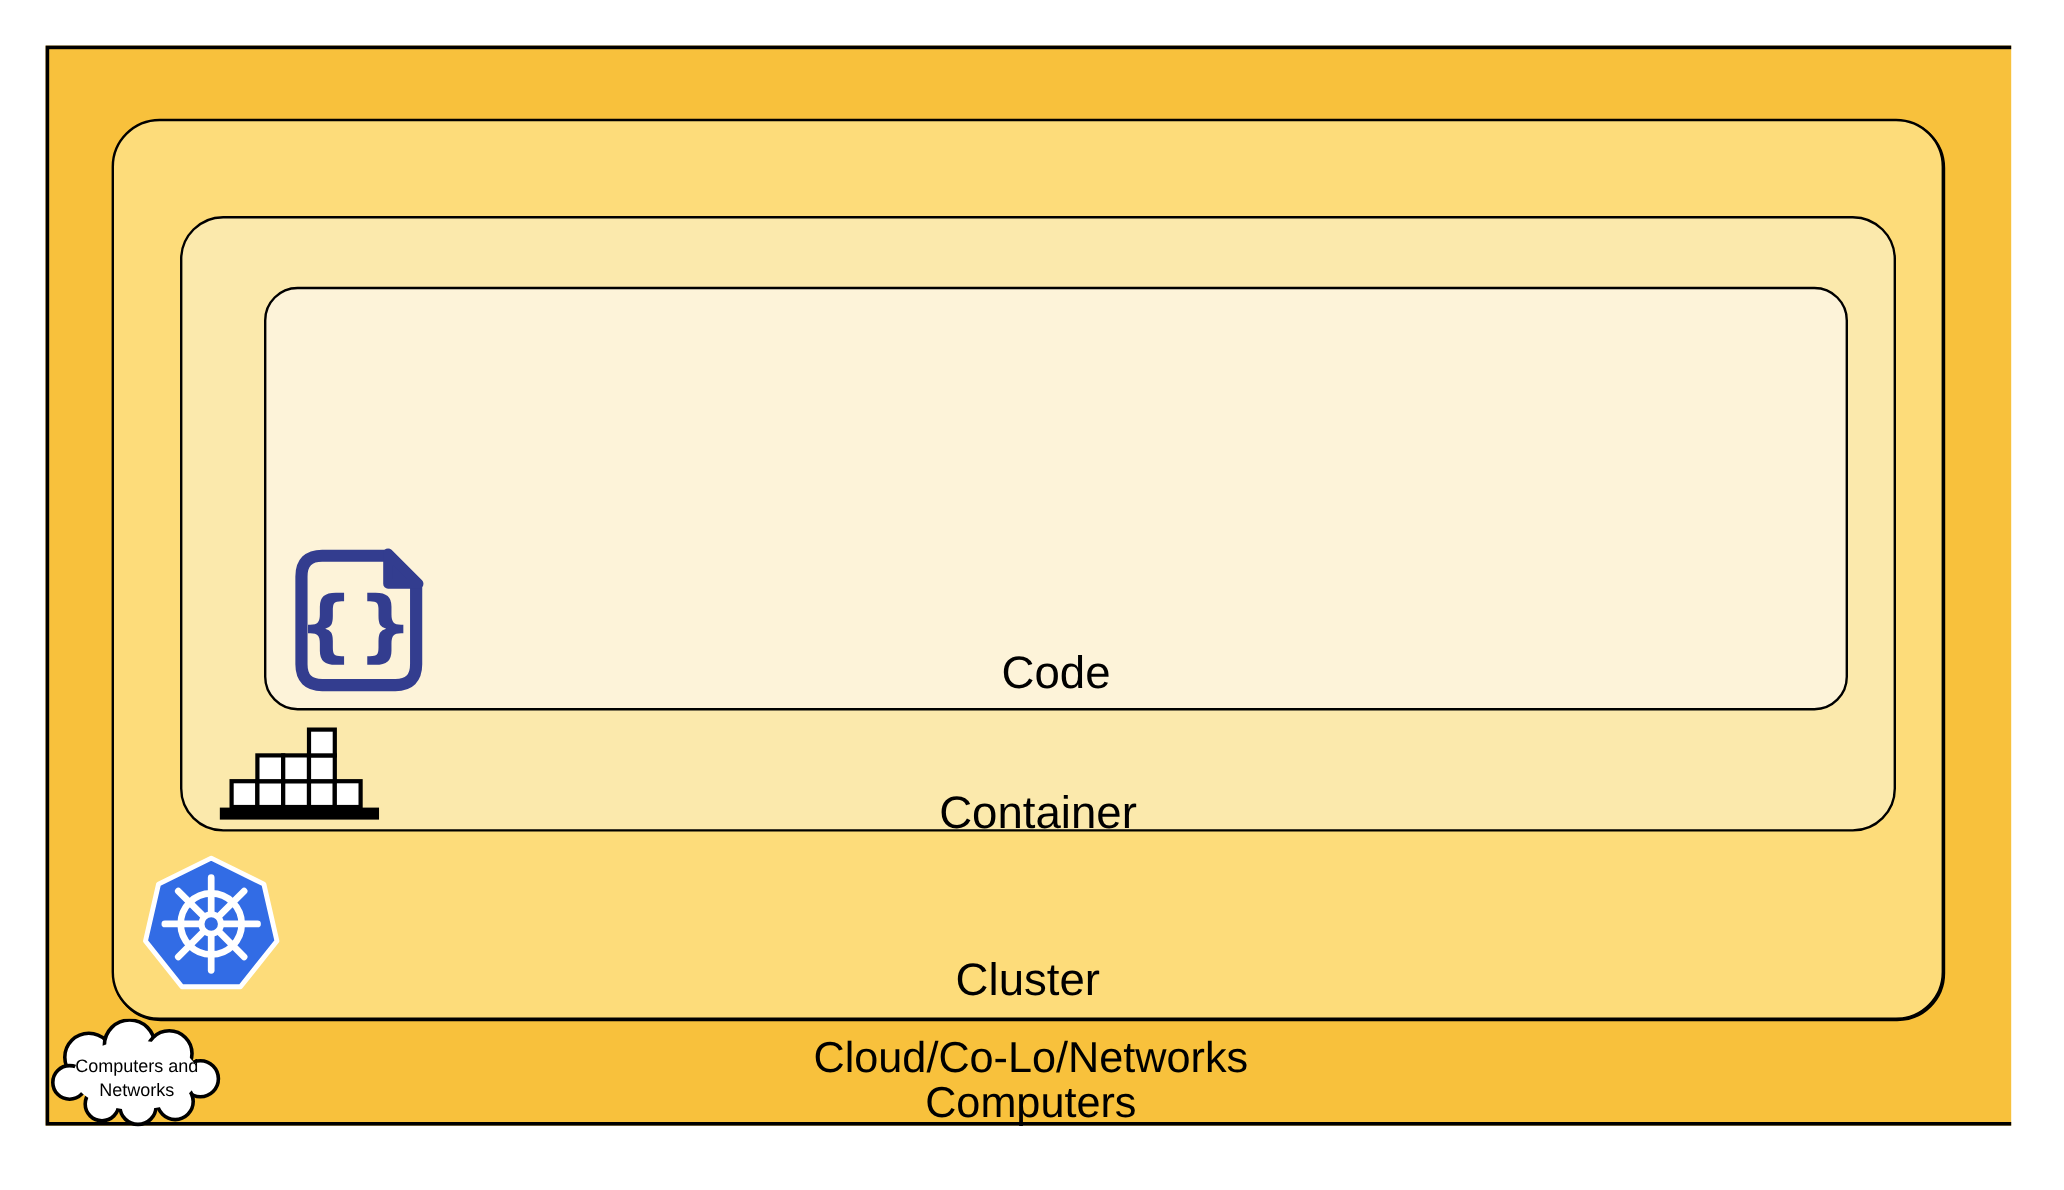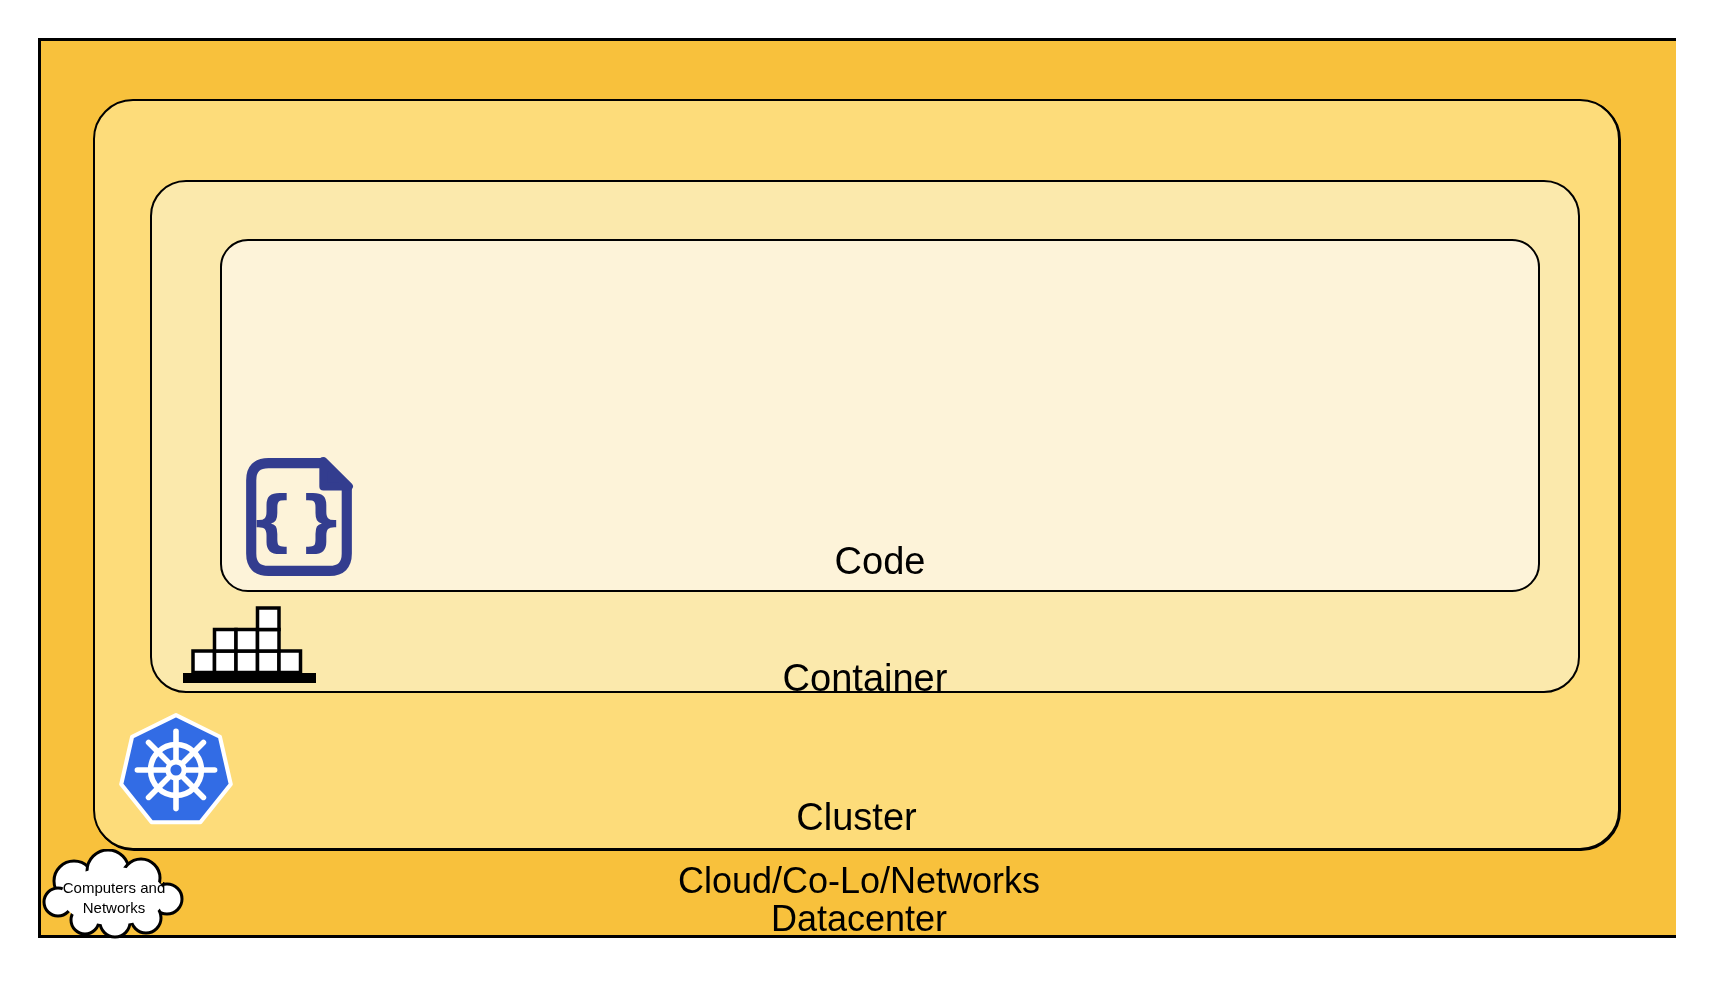--- a/index.html
+++ b/index.html
@@ -92,7 +92,7 @@
   <div class="layer-label label-cluster">Cluster</div>
   <div class="layer-label label-datacenter">
     <span>Cloud/Co-Lo/Networks</span><br>
-    <span>Datacenter</span>
+    <span>Computers</span>
   </div>
 
   <svg class="icon icon-code" viewBox="0 0 120 120">

